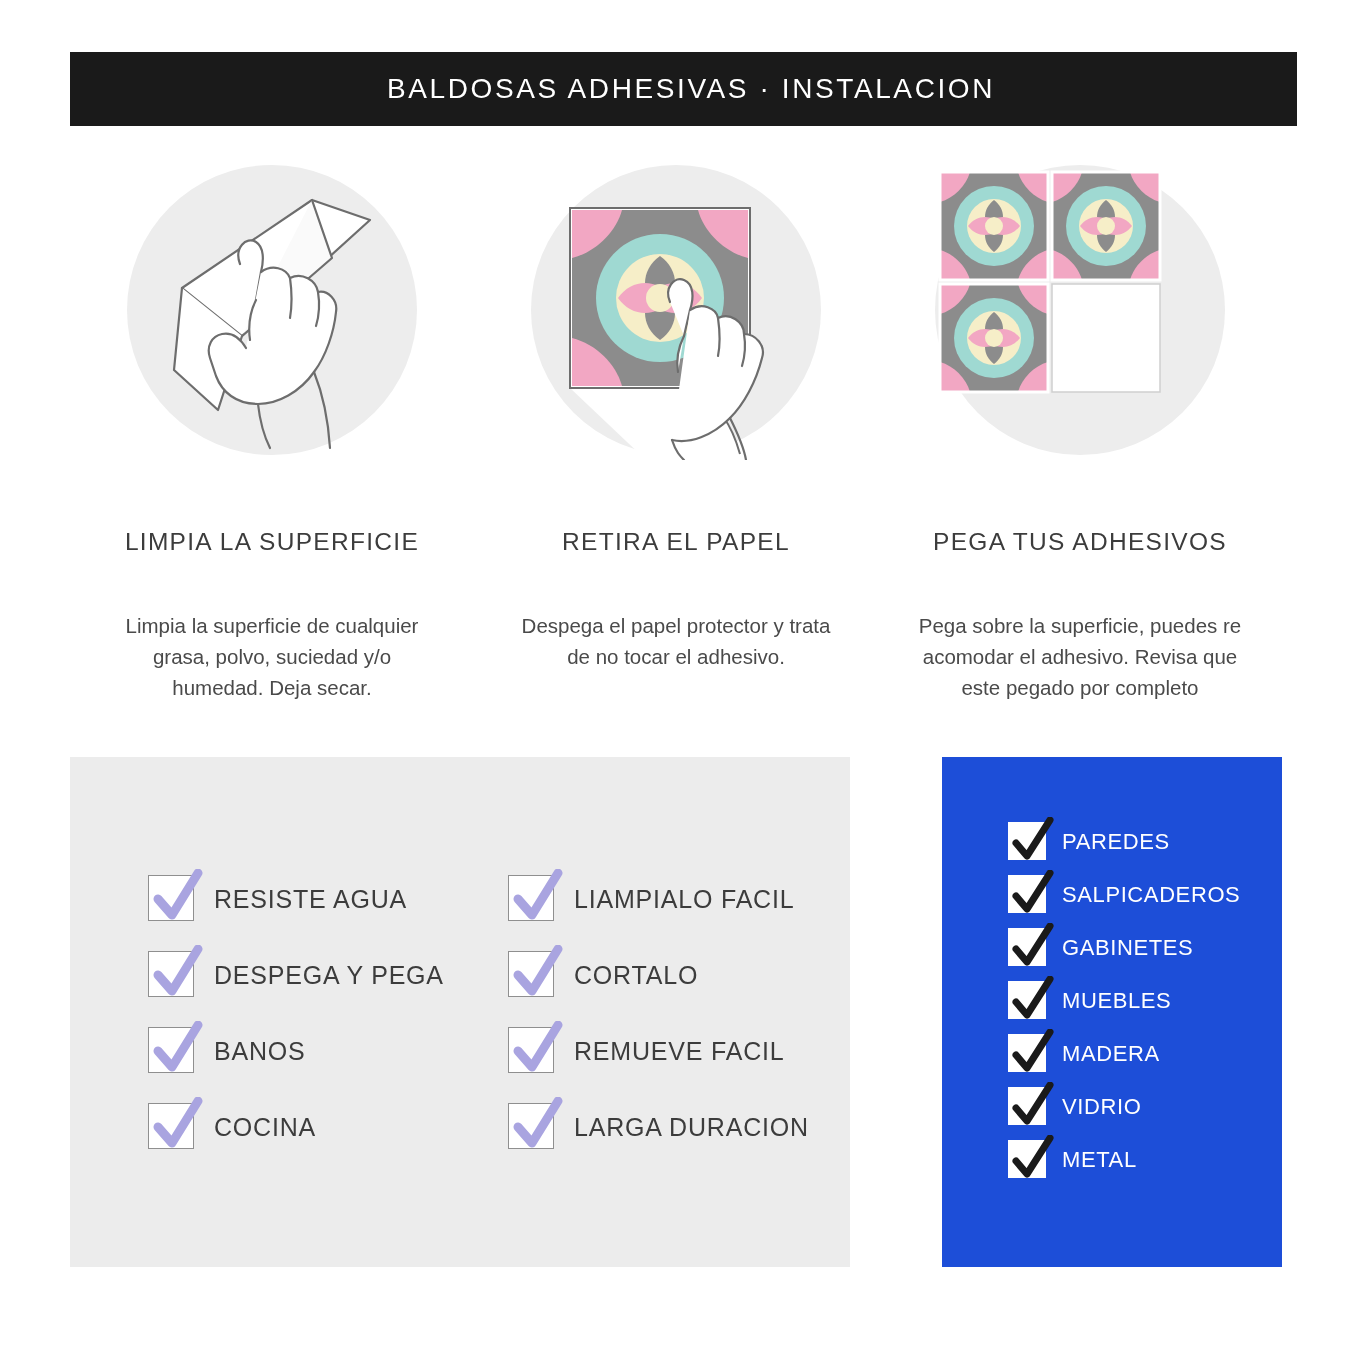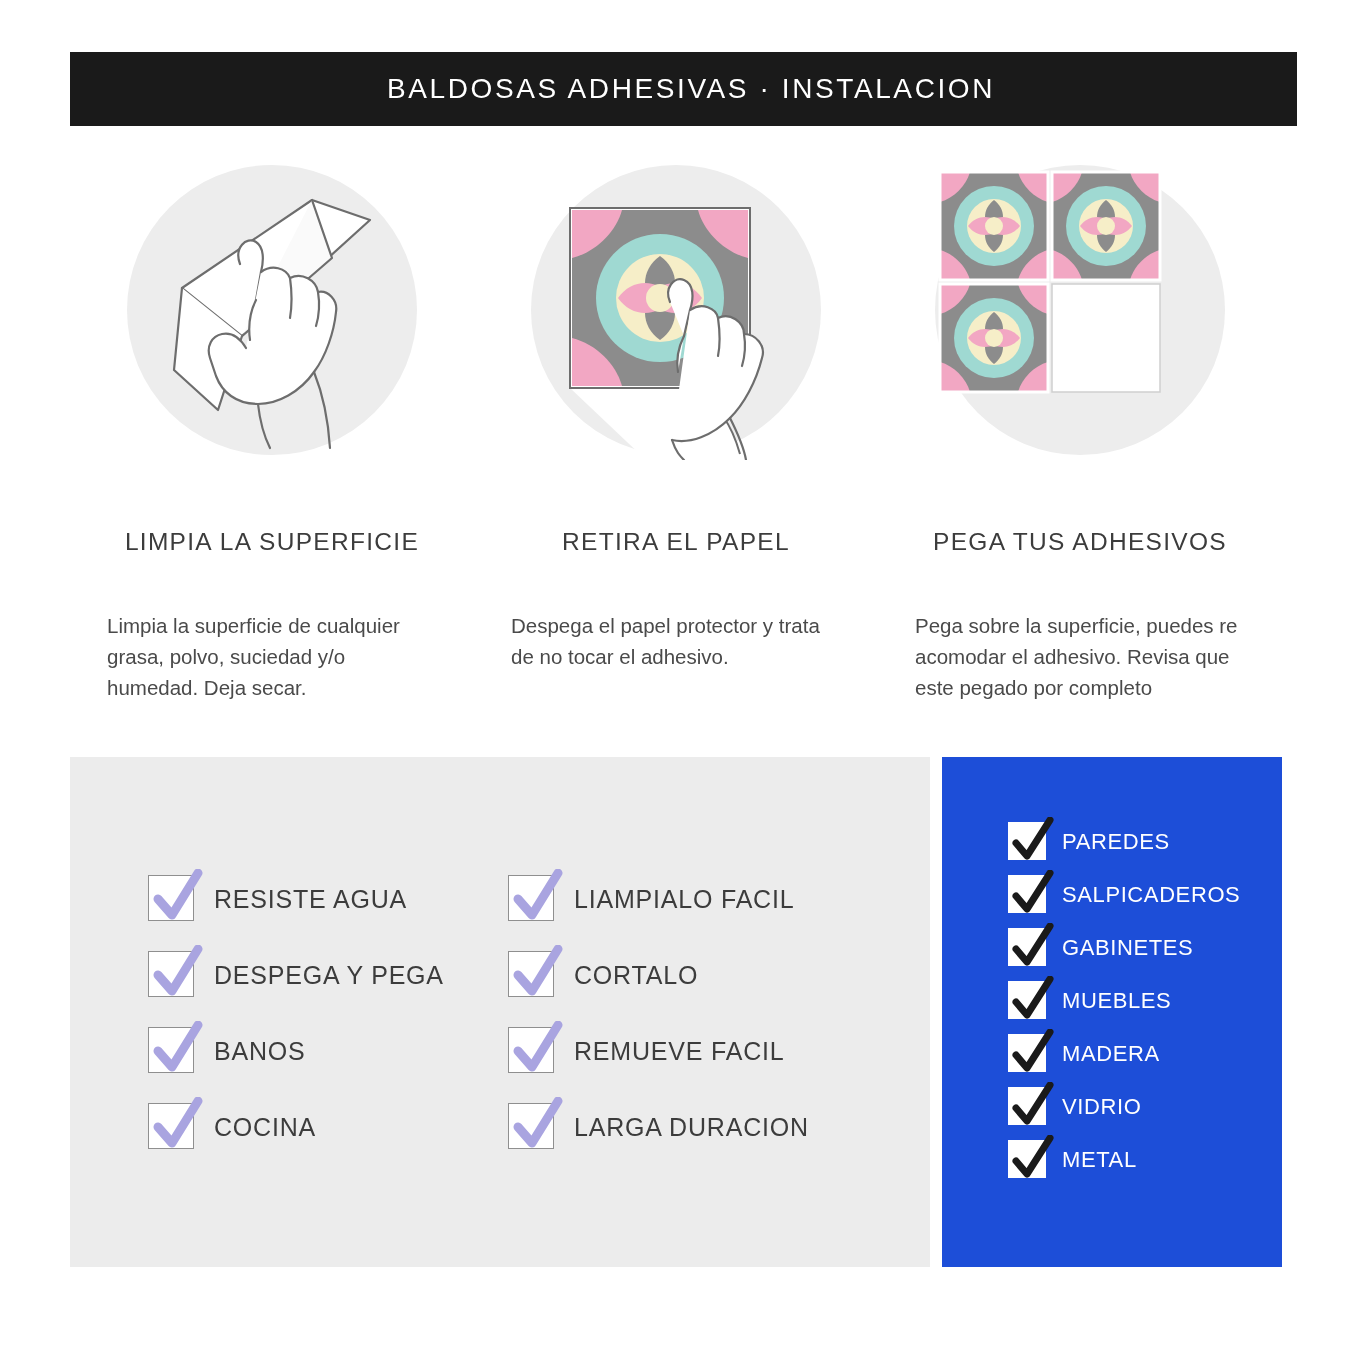--- a/index.html
+++ b/index.html
@@ -87,6 +87,7 @@
     margin-top: 18px;
     font-size: 20.5px;
     line-height: 31px;
+    text-align: center;
     color: #4a4a4a;
     width: 330px;
   }

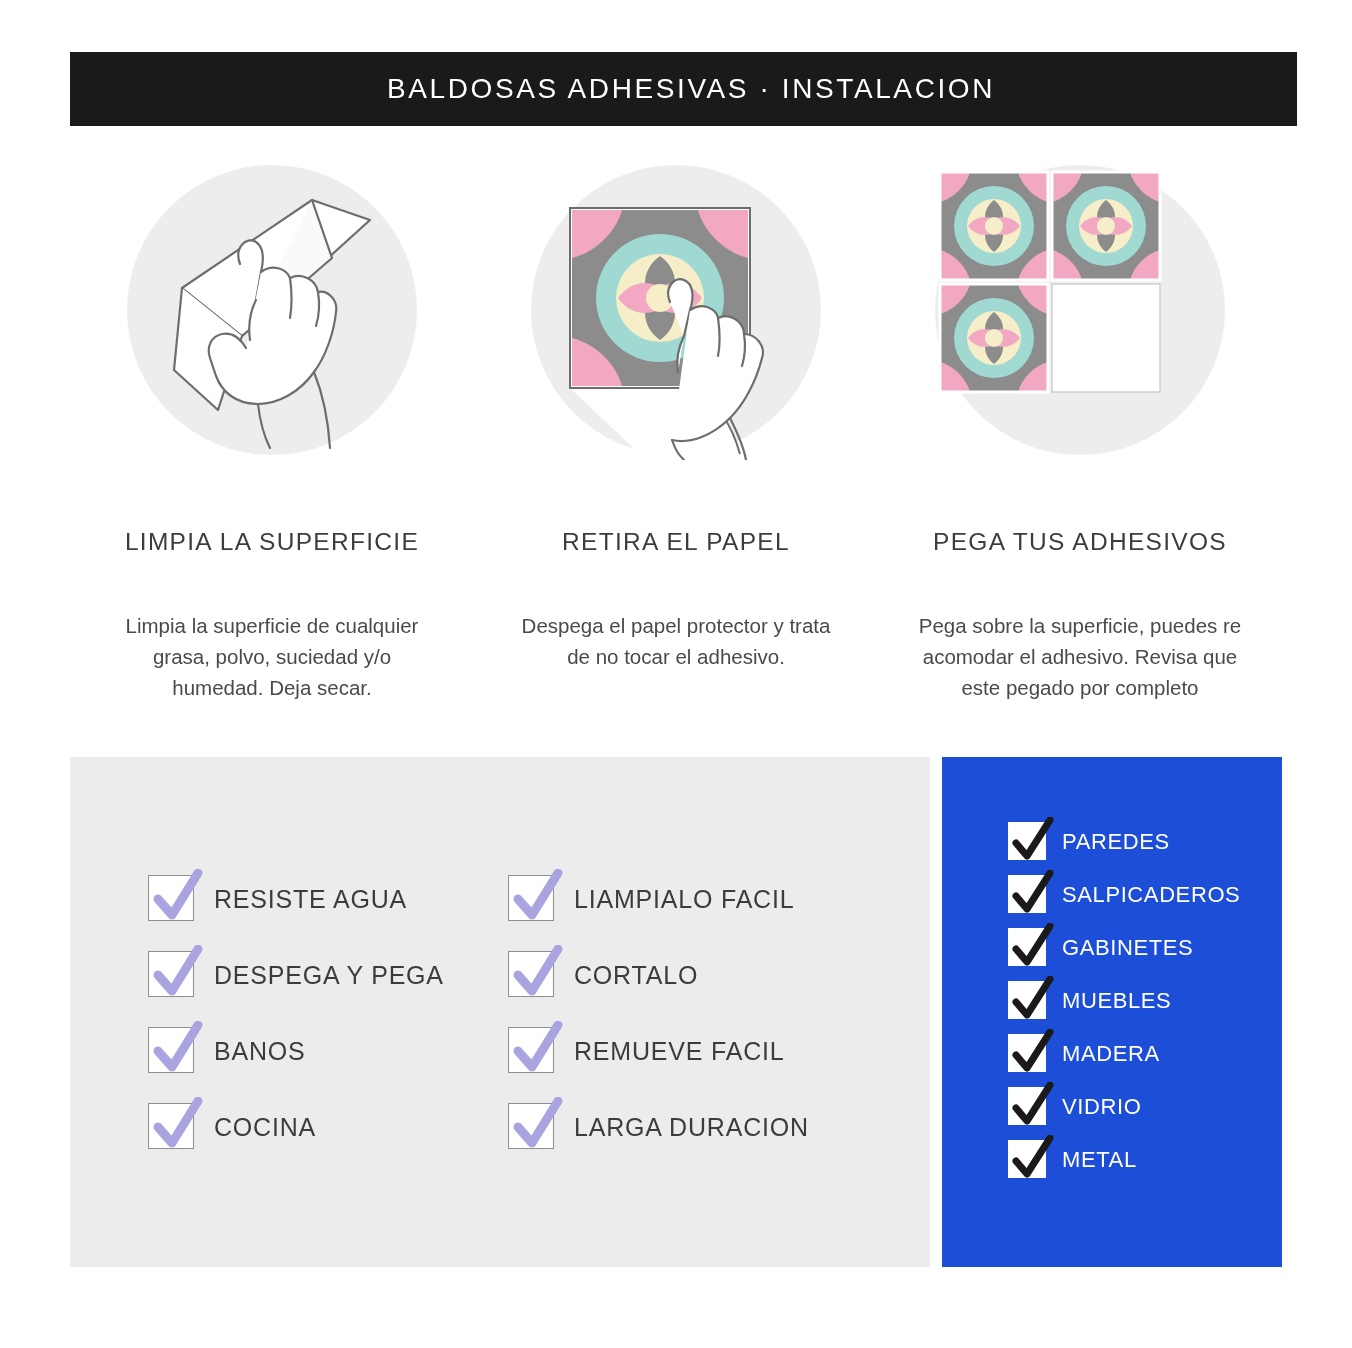--- a/index.html
+++ b/index.html
@@ -97,7 +97,7 @@
     position: absolute;
     left: 70px;
     top: 757px;
-    width: 860px;
+    width: 780px;
     height: 510px;
     background: #ececec;
   }

